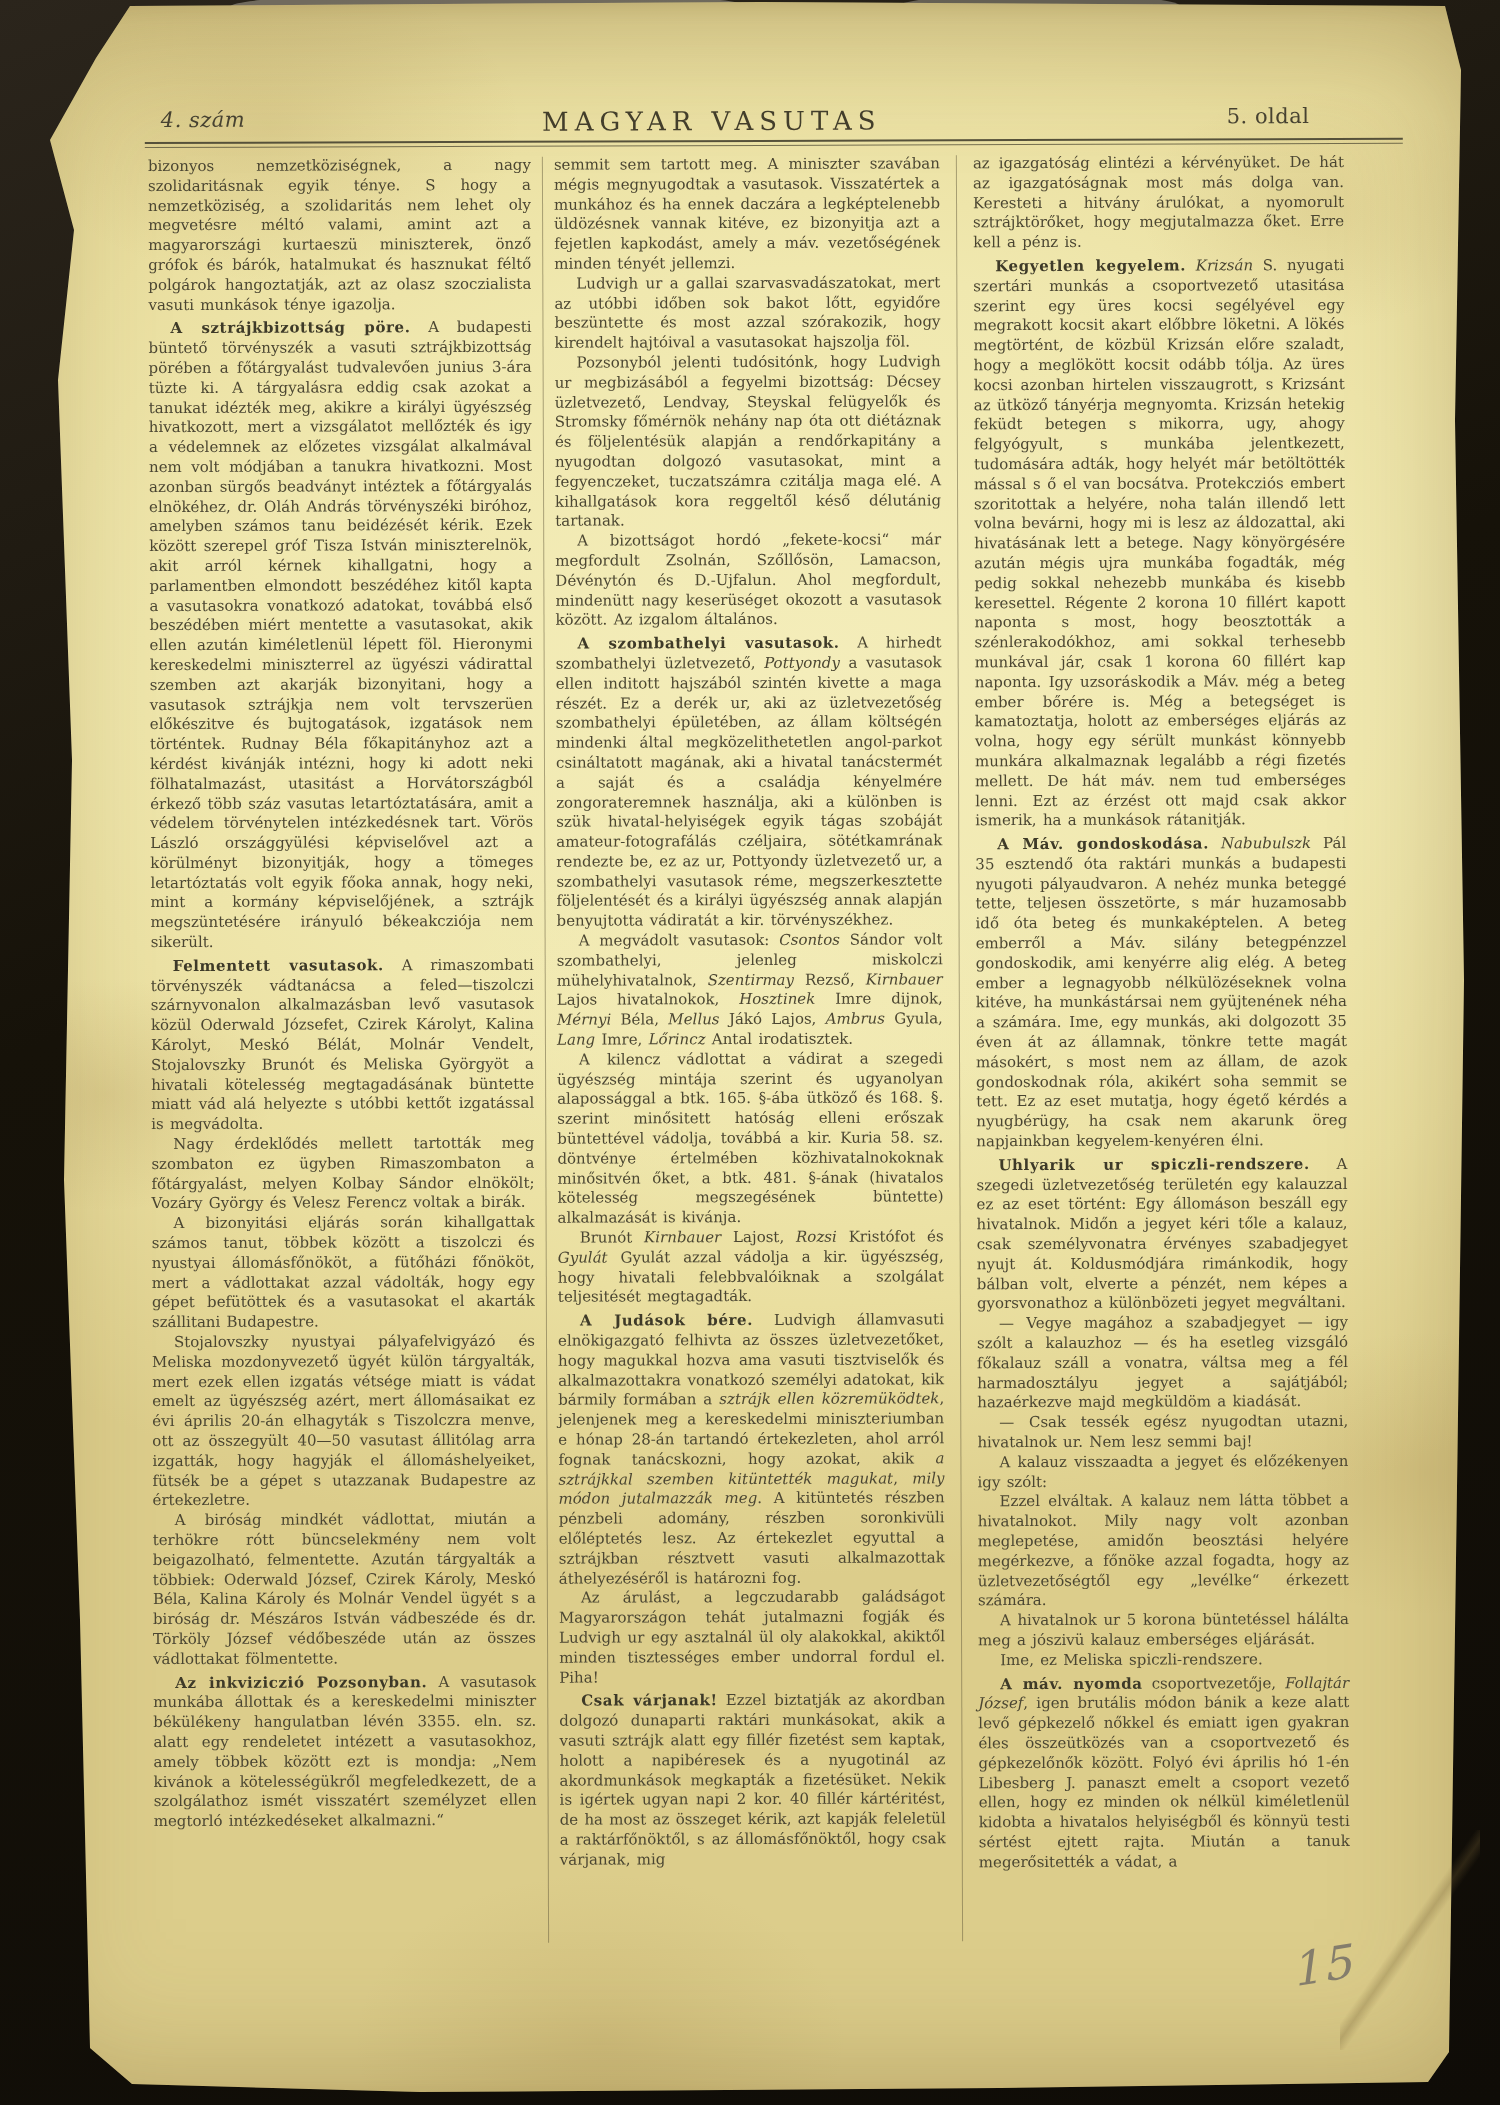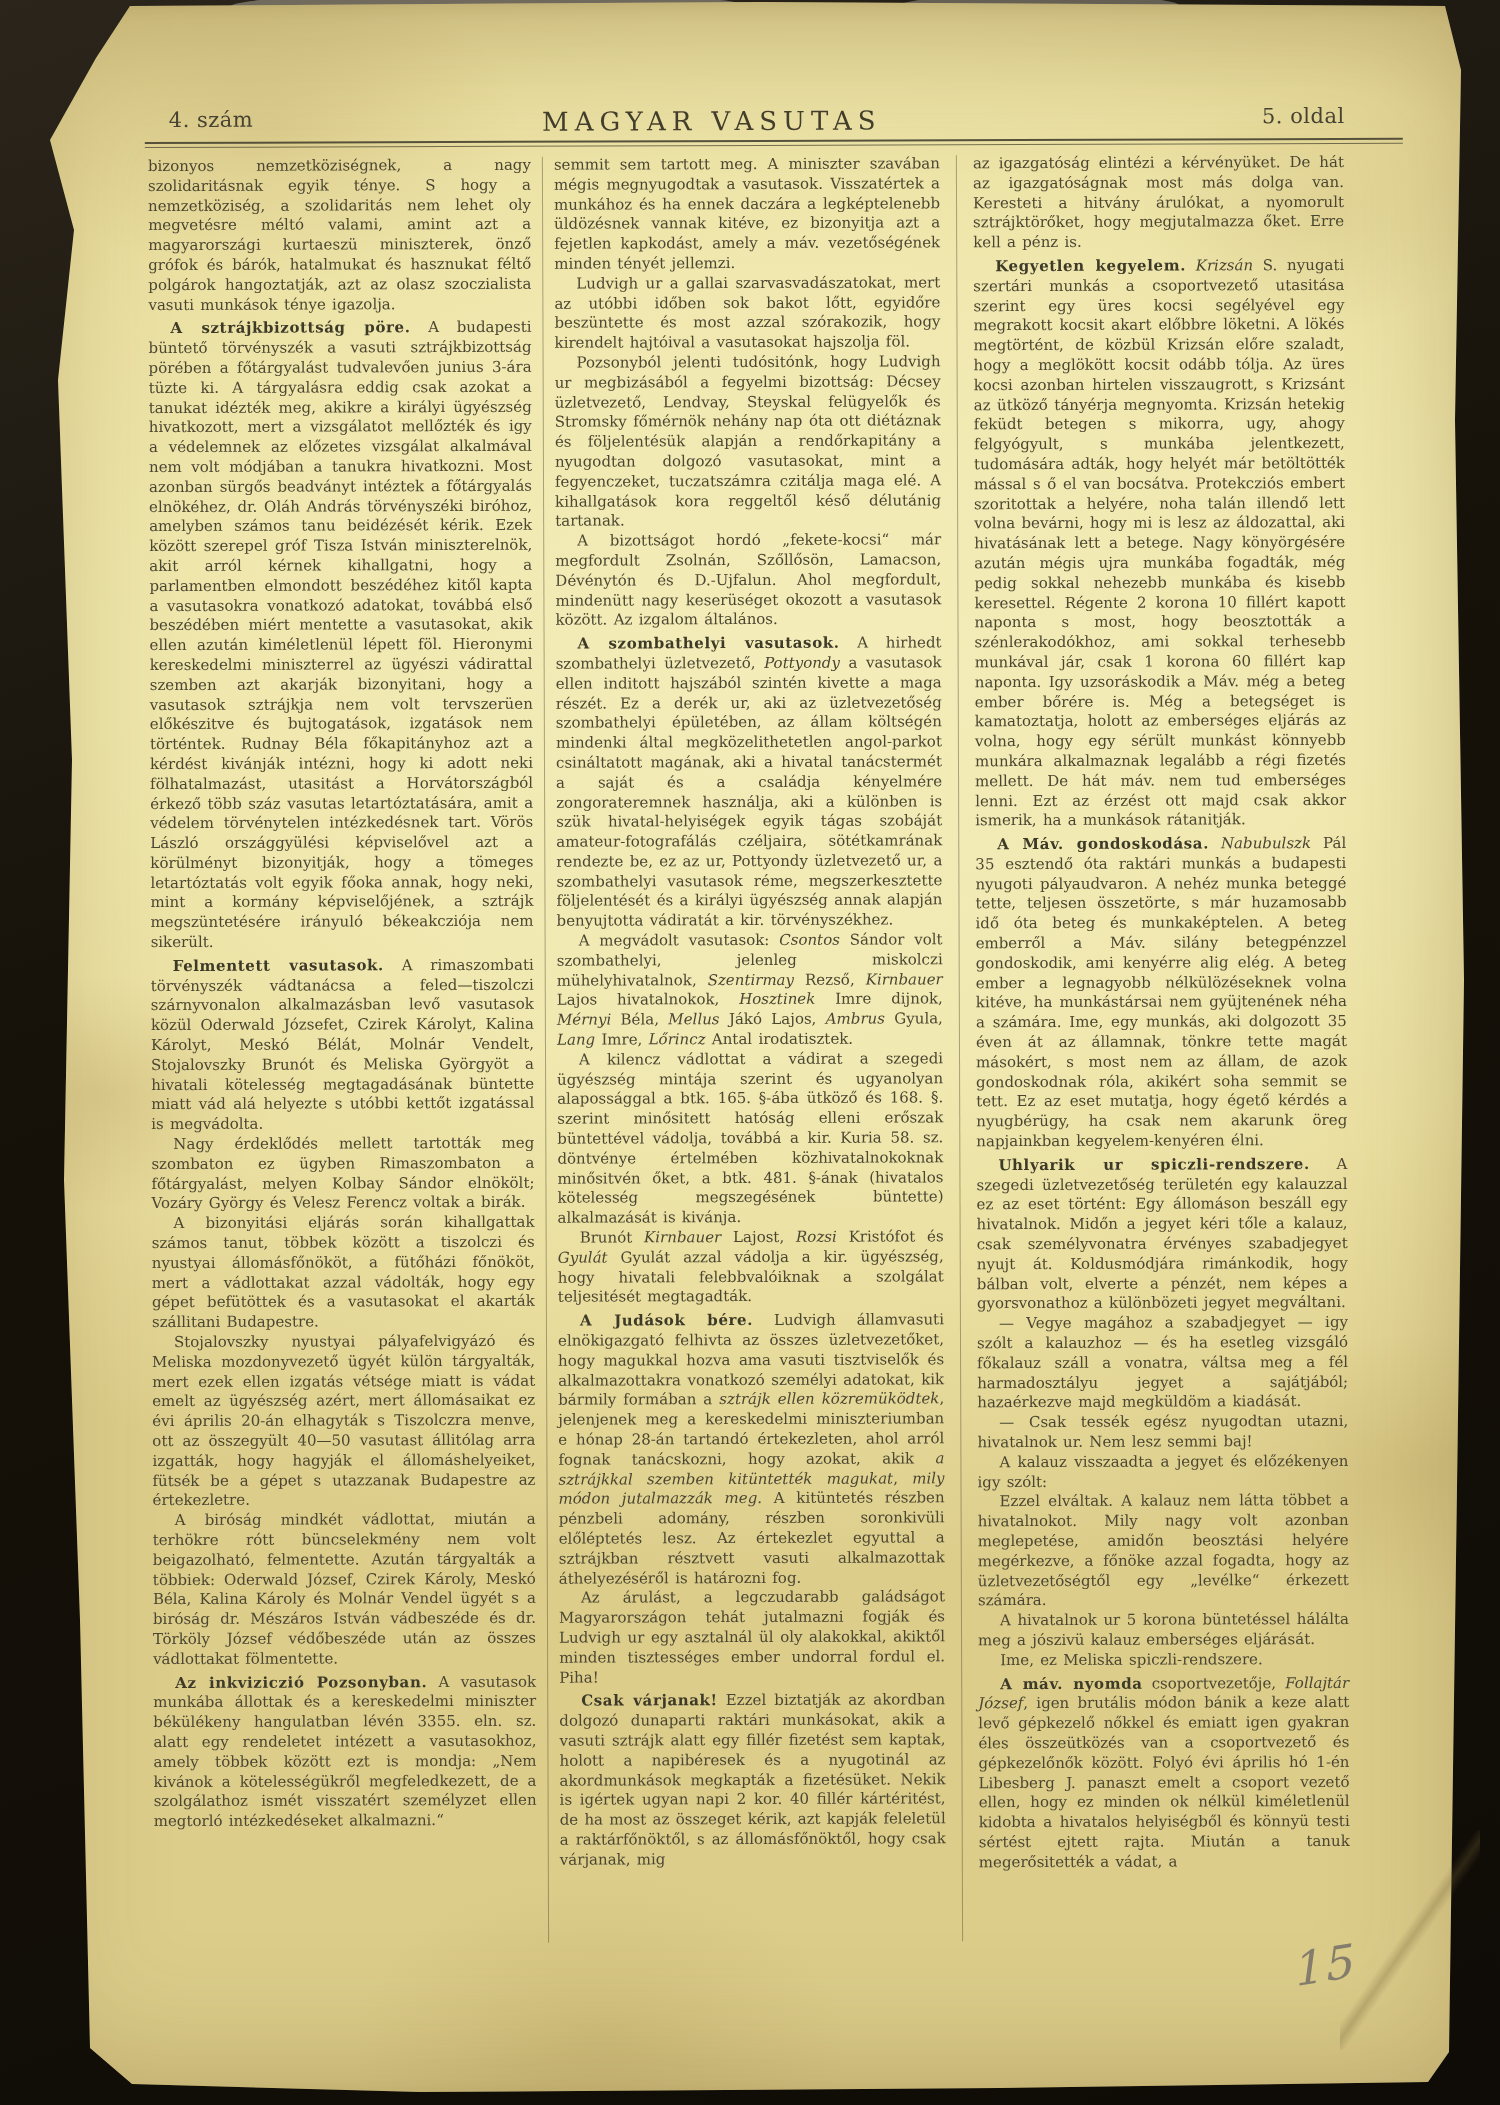--- a/index.html
+++ b/index.html
@@ -35,7 +35,7 @@
   }
   .printed{position:absolute;inset:0;transform:rotate(-0.2deg);color:#4b4632;}
   .hdr{position:absolute;top:106px;font-size:21px;letter-spacing:.5px;color:#474231;}
-  #issue{left:172px;}
+  #issue{left:164px;font-style:italic;}
   #pageno{left:1230px;width:118px;text-align:right;}
   #masthead{left:0;right:70px;text-align:center;font-size:26px;letter-spacing:6px;color:#433e2b;}
   .rule{position:absolute;left:148px;width:1258px;background:#56513a;}

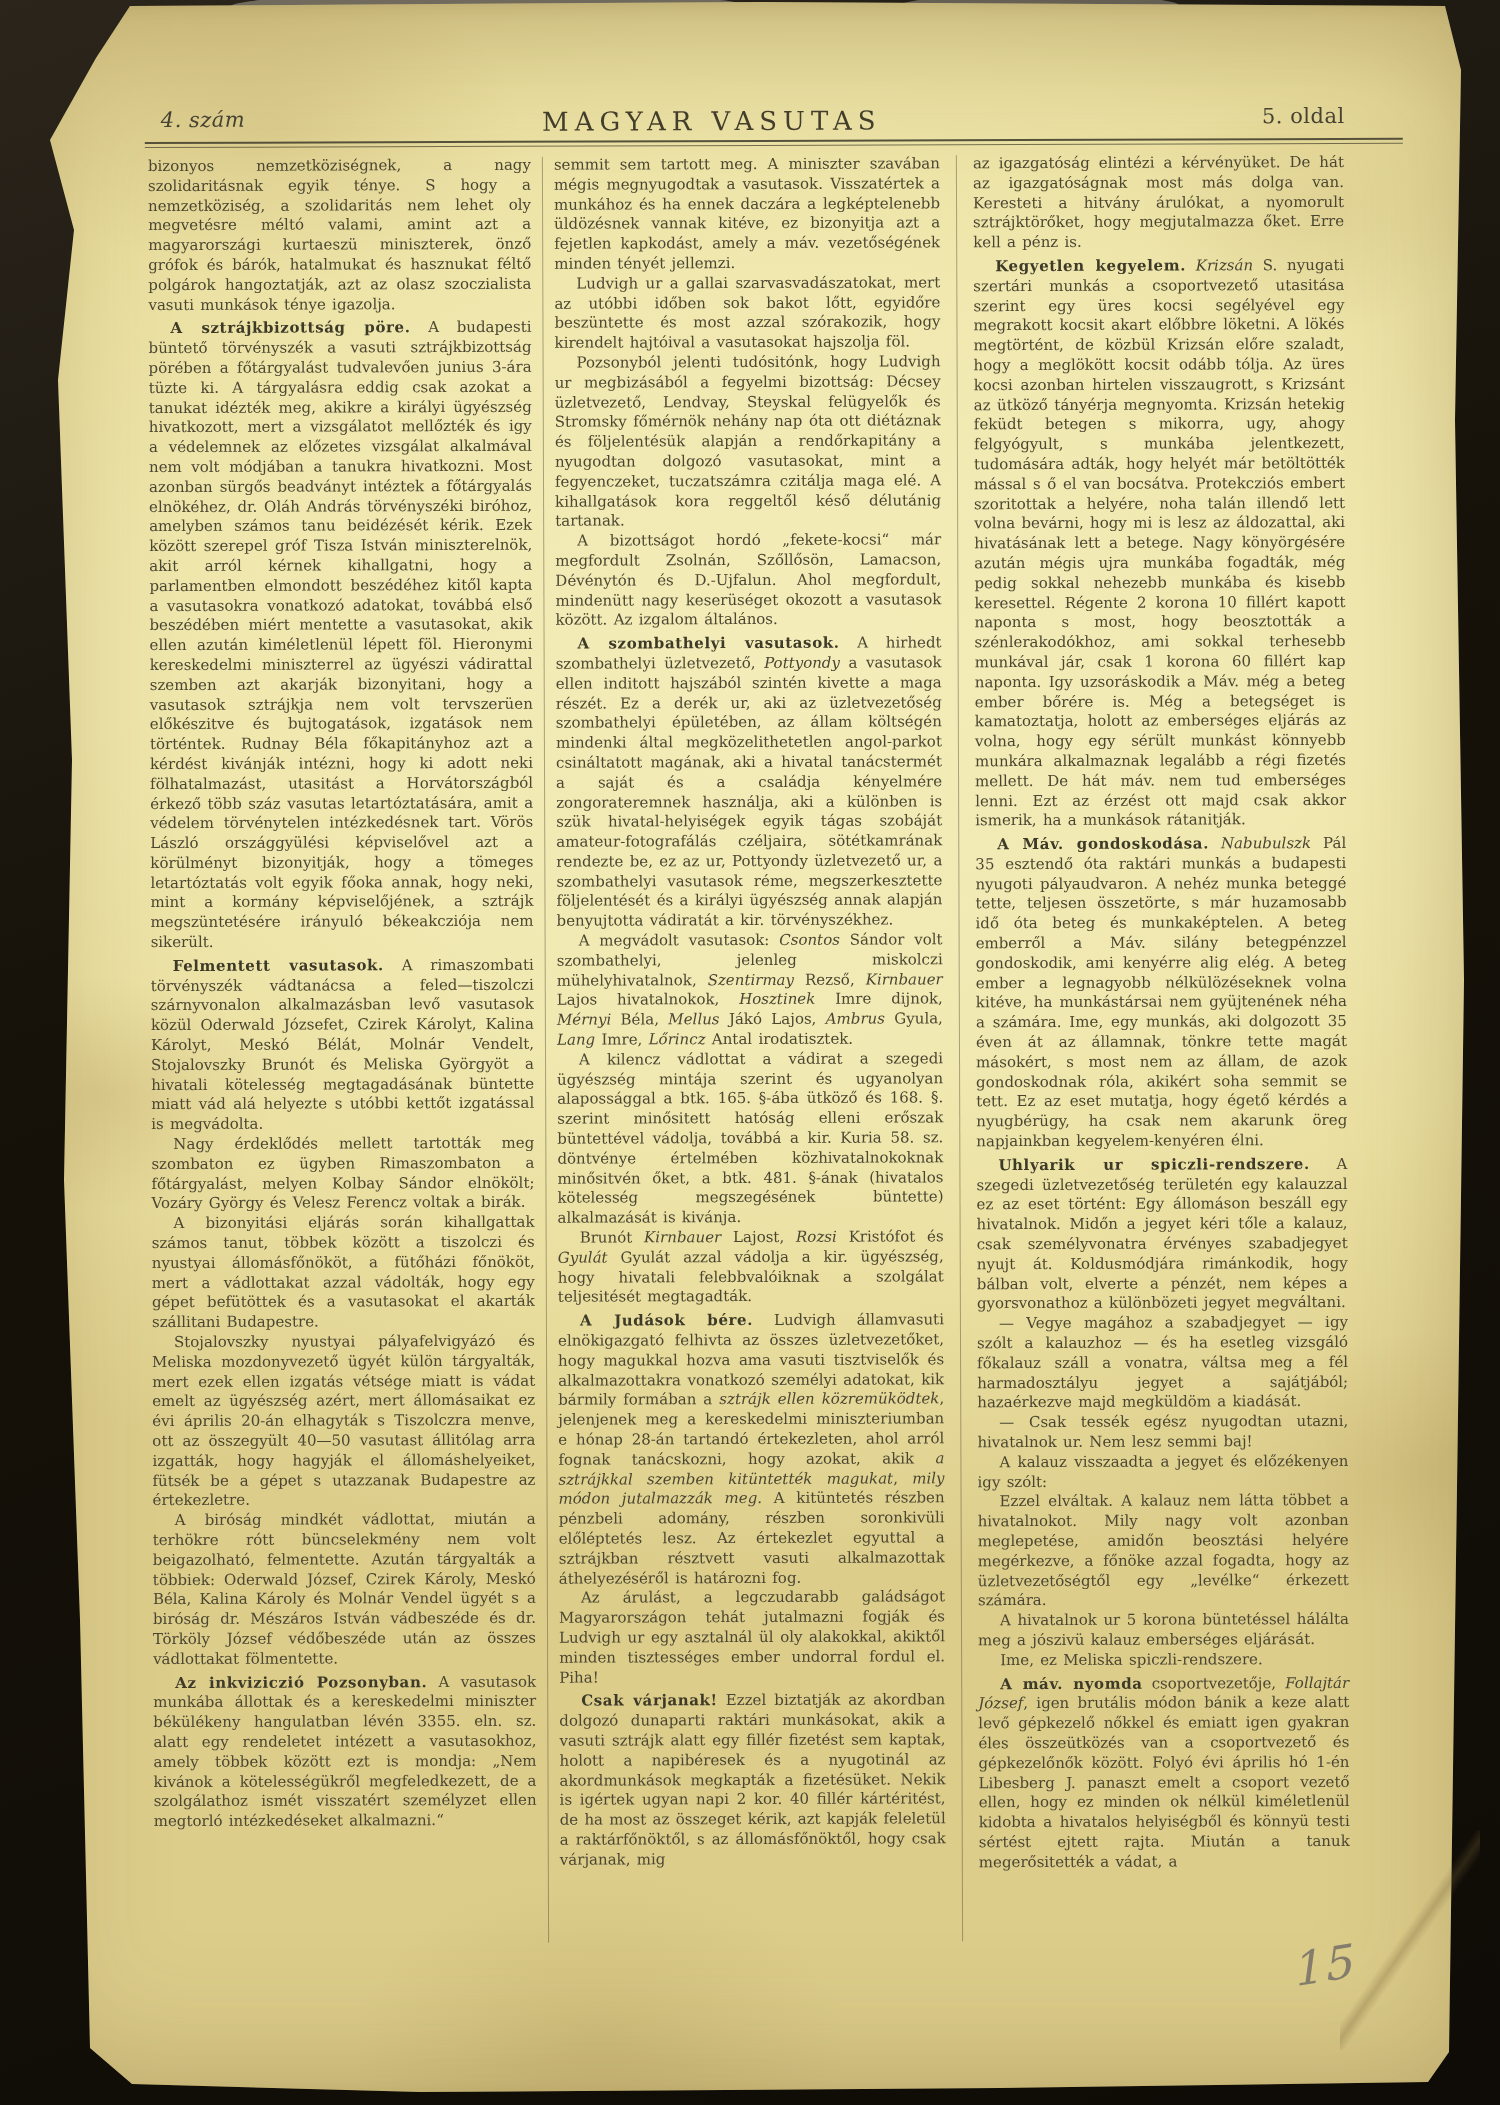--- a/index.html
+++ b/index.html
@@ -36,7 +36,7 @@
   .printed{position:absolute;inset:0;transform:rotate(-0.2deg);color:#4b4632;}
   .hdr{position:absolute;top:106px;font-size:21px;letter-spacing:.5px;color:#474231;}
   #issue{left:164px;font-style:italic;}
-  #pageno{left:1230px;width:118px;text-align:right;}
+  #pageno{left:1230px;width:118px;}
   #masthead{left:0;right:70px;text-align:center;font-size:26px;letter-spacing:6px;color:#433e2b;}
   .rule{position:absolute;left:148px;width:1258px;background:#56513a;}
   #rule-1{top:140px;height:2px;}

